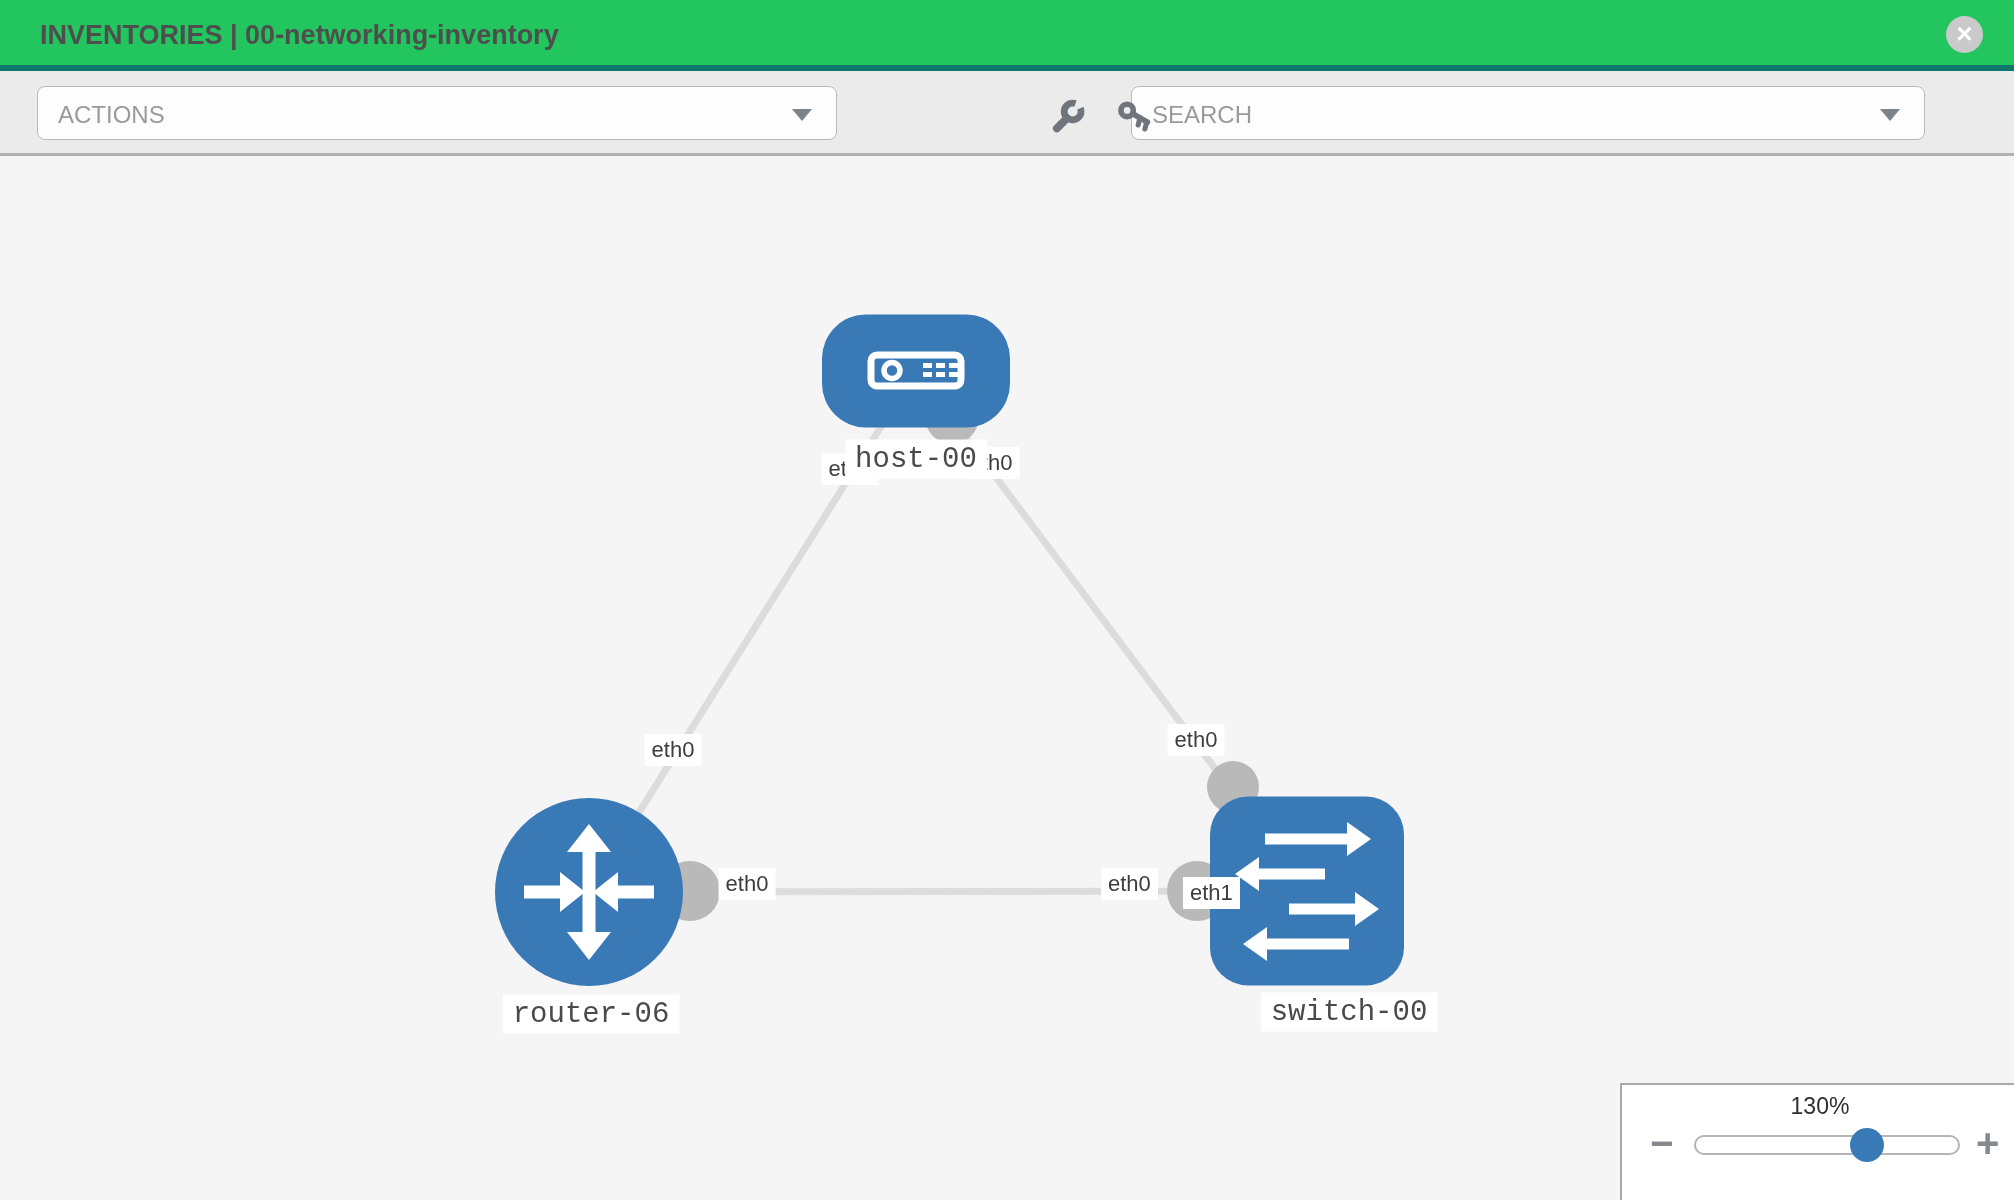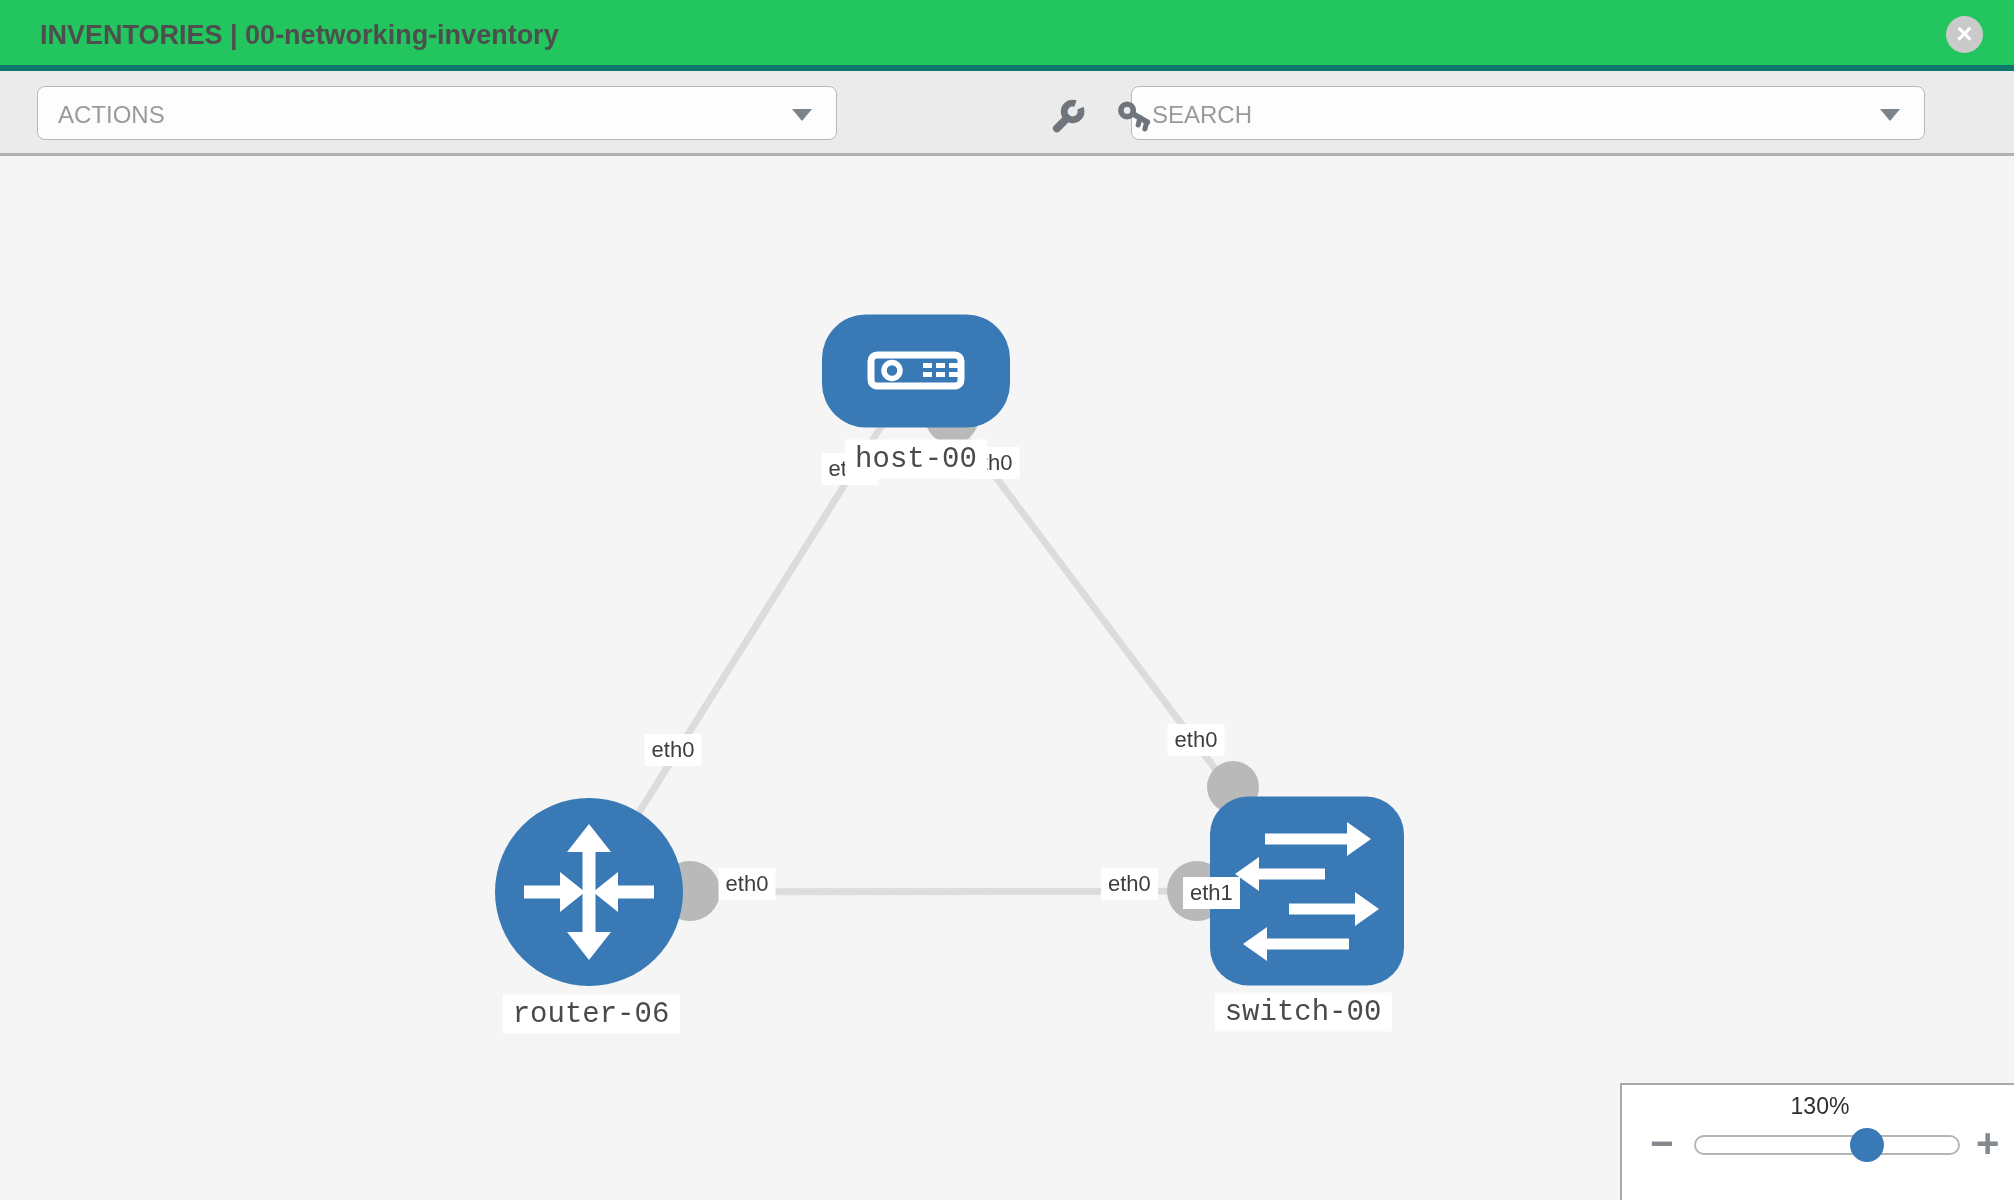--- a/index.html
+++ b/index.html
@@ -125,7 +125,7 @@
         <div class="if-label left-anchored" style="left: 1183px; top: 884px; margin-top: 9px;">eth1</div>
         <div class="node-label" style="left: 916px; top: 459px;">host-00</div>
         <div class="node-label" style="left: 591px; top: 1014px;">router-06</div>
-        <div class="node-label" style="left: 1303px; top: 1012px;">switch-00</div>
+        <div class="node-label" style="left: 1349px; top: 1012px;">switch-00</div>
       </div>
 
     <div class="zoom-panel">

